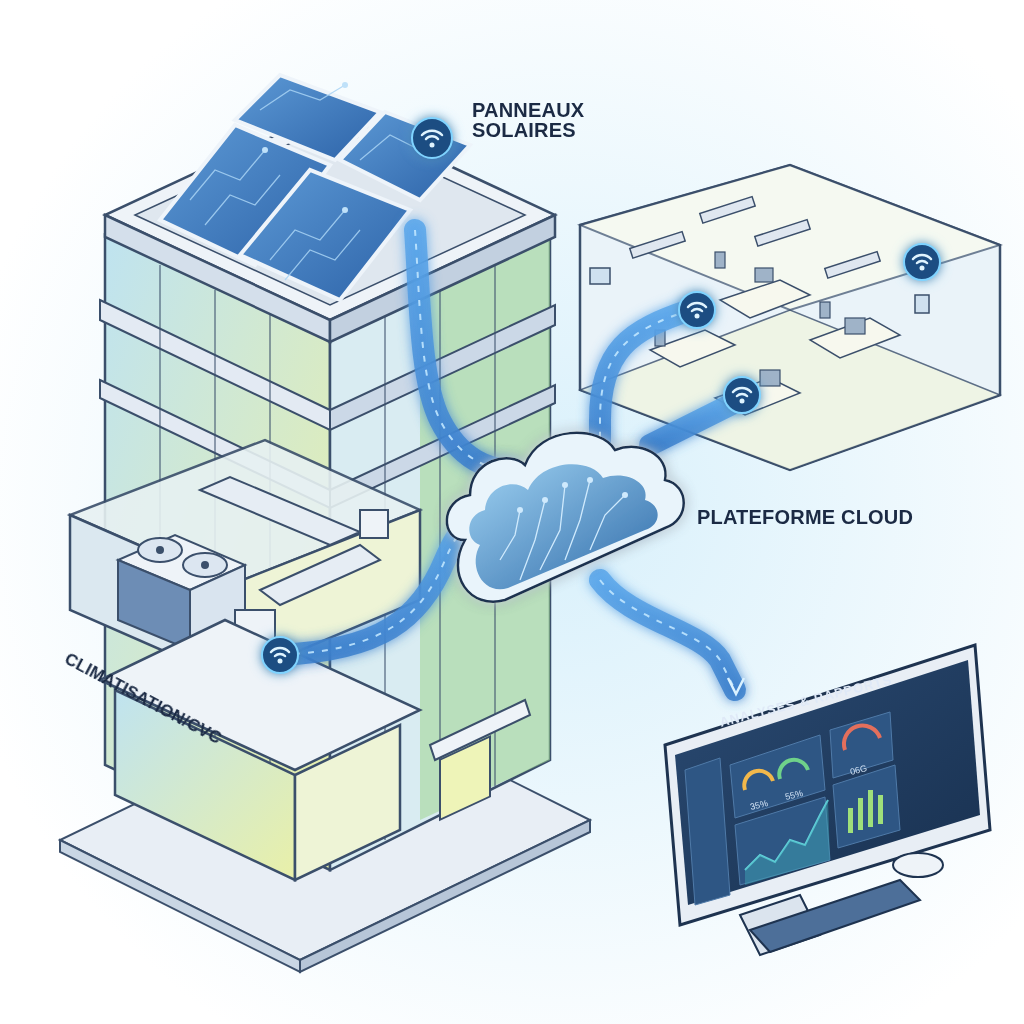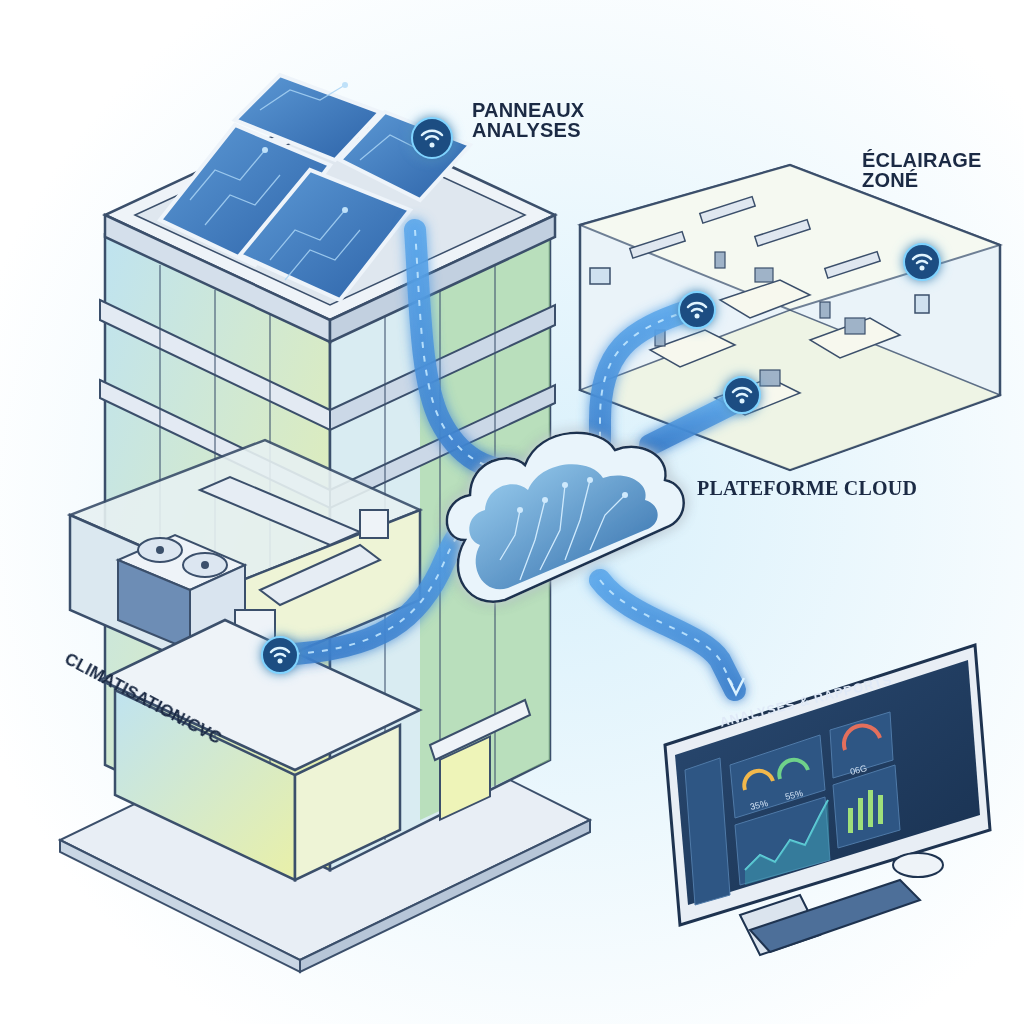--- a/index.html
+++ b/index.html
@@ -264,7 +264,7 @@
 
 <div class="label lbl-solar">
   <div>PANNEAUX</div>
-  <div>ANALYSES</div>
+  <div>SOLAIRES</div>
 </div>
 
 <div class="label lbl-light">

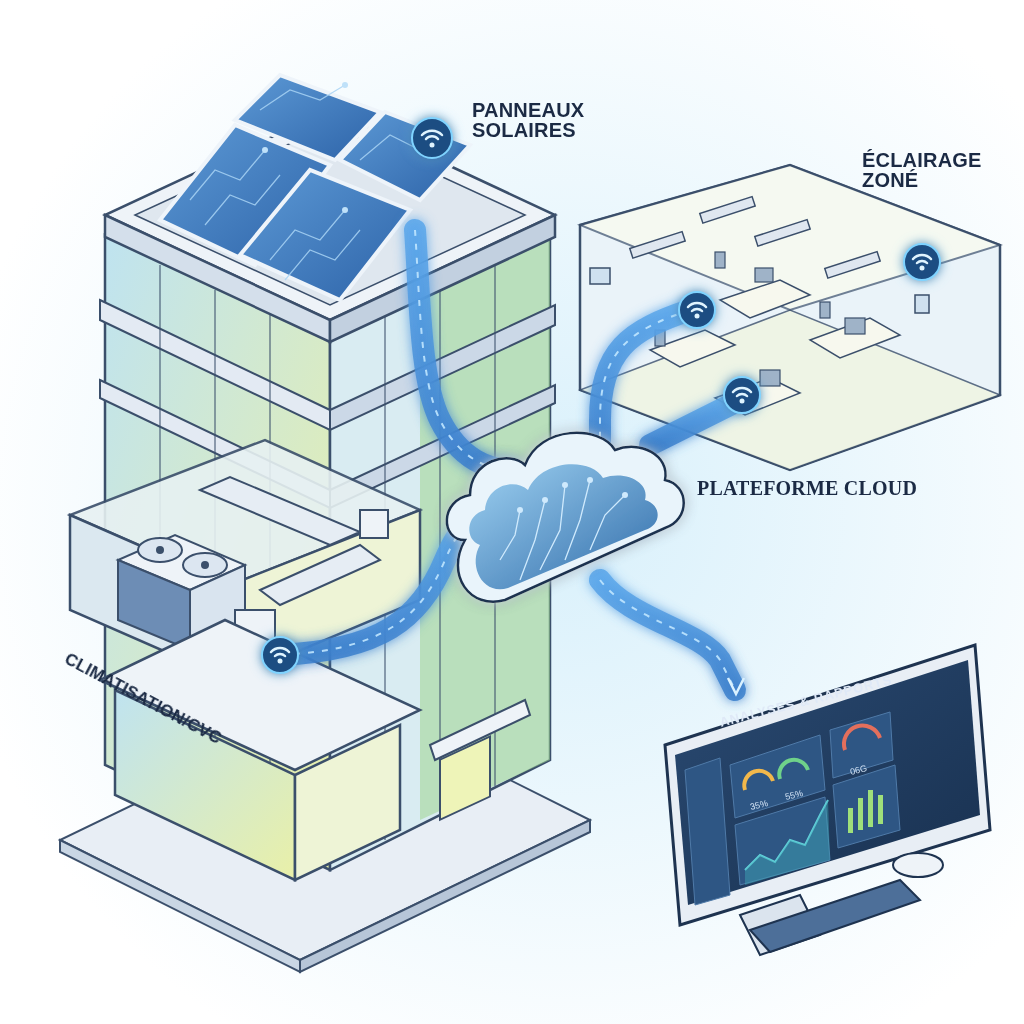--- a/index.html
+++ b/index.html
@@ -267,10 +267,6 @@
   <div>SOLAIRES</div>
 </div>
 
-<div class="label lbl-light">
-  <div>ÉCLAIRAGE</div>
-  <div>ZONÉ</div>
-</div>
 
 <div class="label lbl-cloud">
   <div>PLATEFORME CLOUD</div>

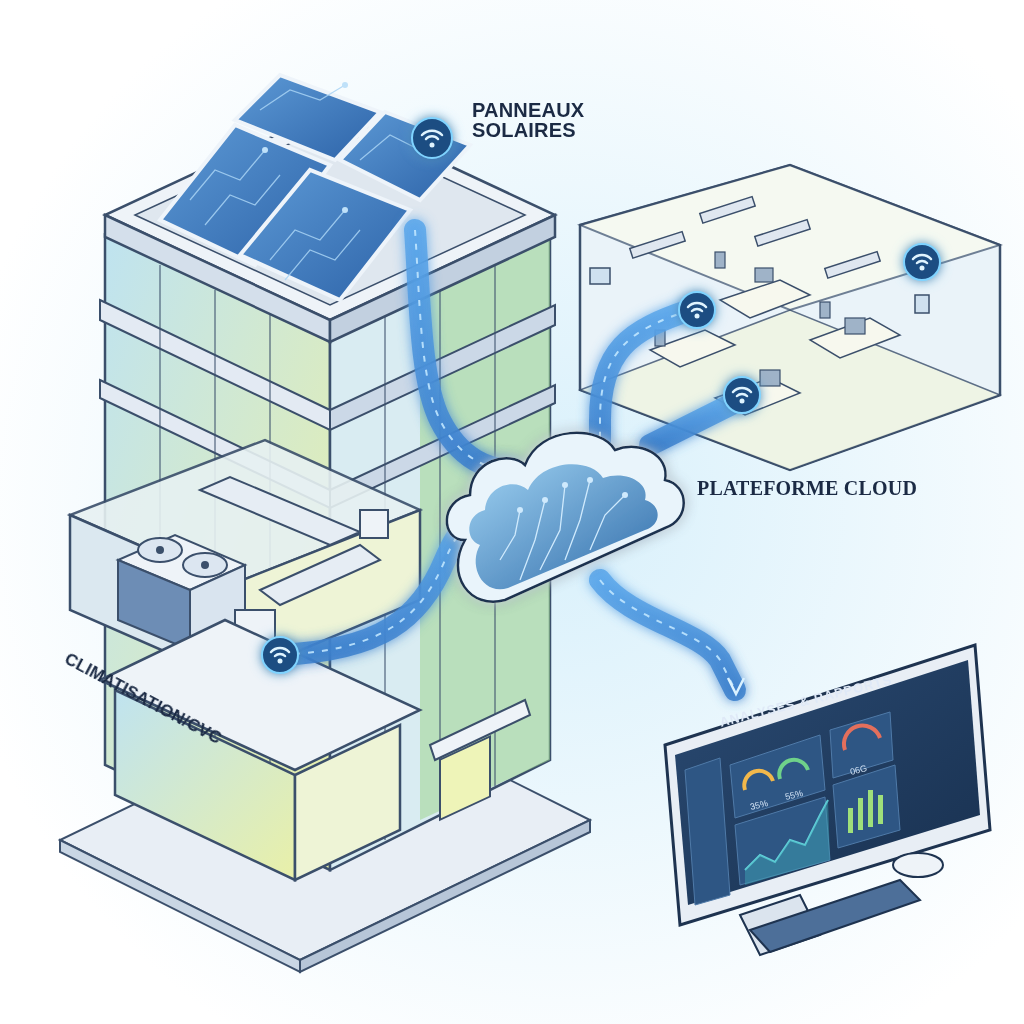--- a/index.html
+++ b/index.html
@@ -9,7 +9,7 @@
   .label { position:absolute; color:#1b2a44; font-weight:700; font-family:"Liberation Sans", sans-serif; line-height:1.02; letter-spacing:0.2px; }
   .lbl-solar { left:472px; top:100px; font-size:20px; }
   .lbl-light { left:862px; top:150px; font-size:20px; }
-  .lbl-cloud { left:697px; top:478px; font-size:20px;font-family:Liberation Serif, serif; }
+  .lbl-cloud { left:697px; top:507px; font-size:20px; }
   .lbl-hvac { left:70px; top:650px; font-size:17px; transform-origin:0 0; transform:rotate(28deg); white-space:nowrap; }
   .screen-title { position:absolute; left:718px; top:715px; font-size:13px; font-weight:700; color:#dfe9f7; transform-origin:0 0; transform:rotate(-14deg); letter-spacing:1px; white-space:nowrap; }
   .gauge-val { position:absolute; font-size:9px; color:#cfe0f3; transform:rotate(-14deg); }

